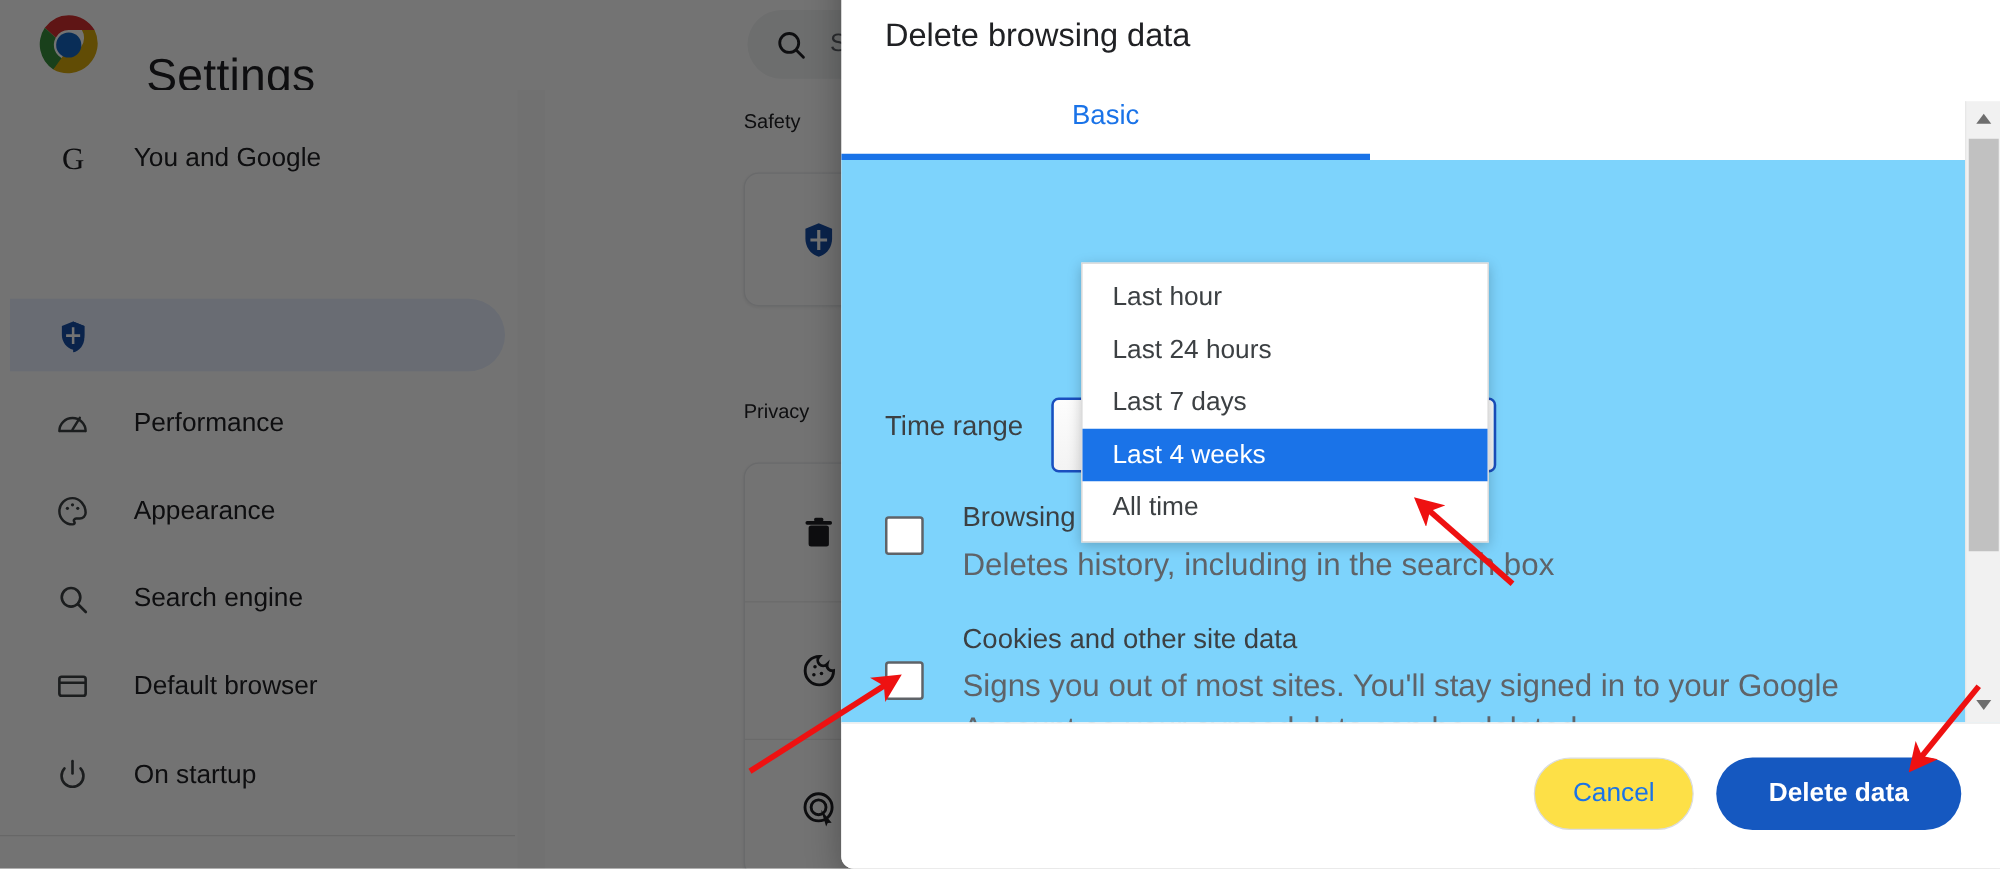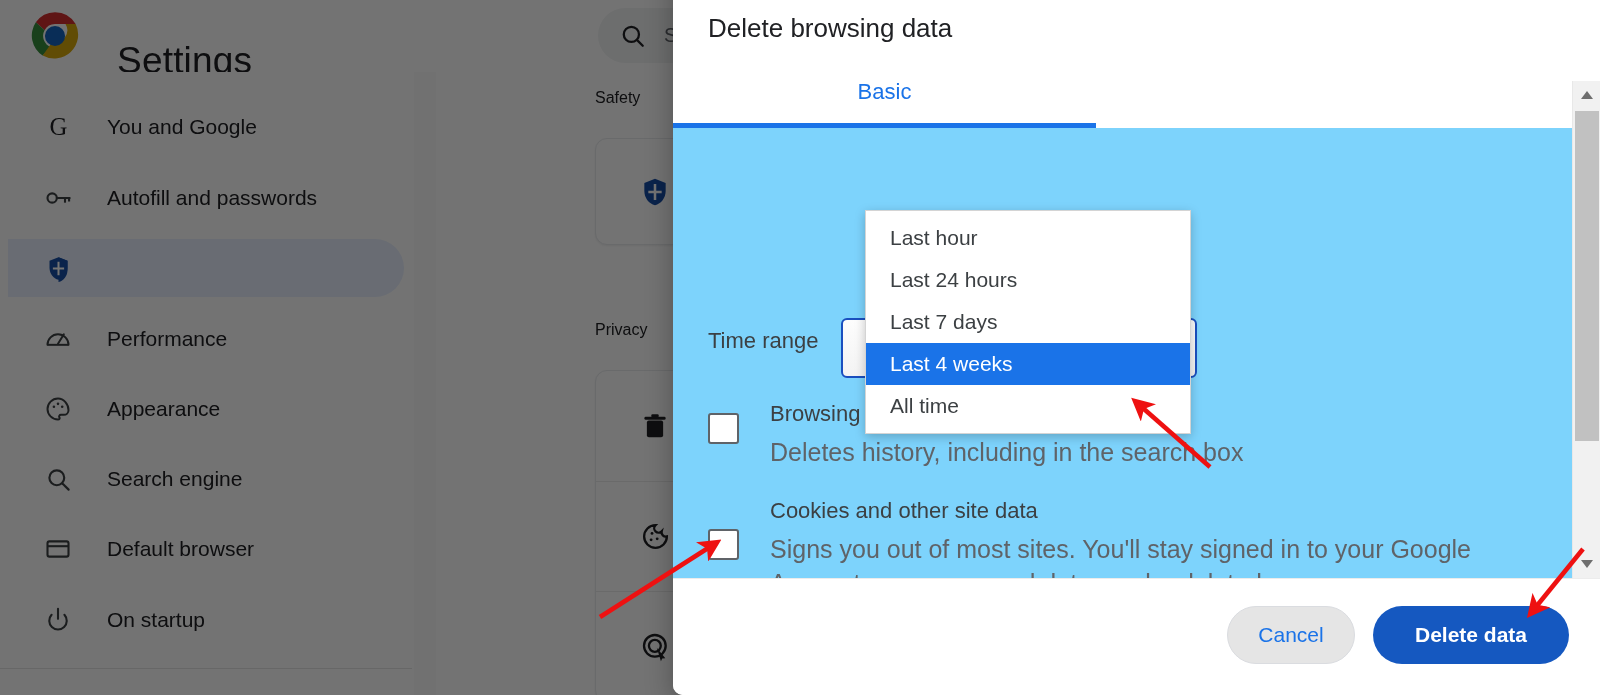--- a/index.html
+++ b/index.html
@@ -223,17 +223,6 @@
         <span class="lbl">You and Google</span>
       </div>
 
-      <div class="nav-item" style="top:97px">
-        <span class="ico">
-          <svg viewBox="0 0 24 24" width="28" height="28" fill="none" stroke="#3c4043" stroke-width="1.8">
-            <circle cx="7" cy="12" r="4"></circle>
-              <line x1="11" y1="12" x2="22" y2="12" stroke-linecap="round"></line>
-            <line x1="18" y1="12" x2="18" y2="16"></line>
-              <line x1="21.5" y1="12" x2="21.5" y2="15"></line>
-          </svg>
-        </span>
-        <span class="lbl">Autofill and passwords</span>
-      </div>
 
       <div class="nav-item sel" style="top:167px">
         <span class="ico">

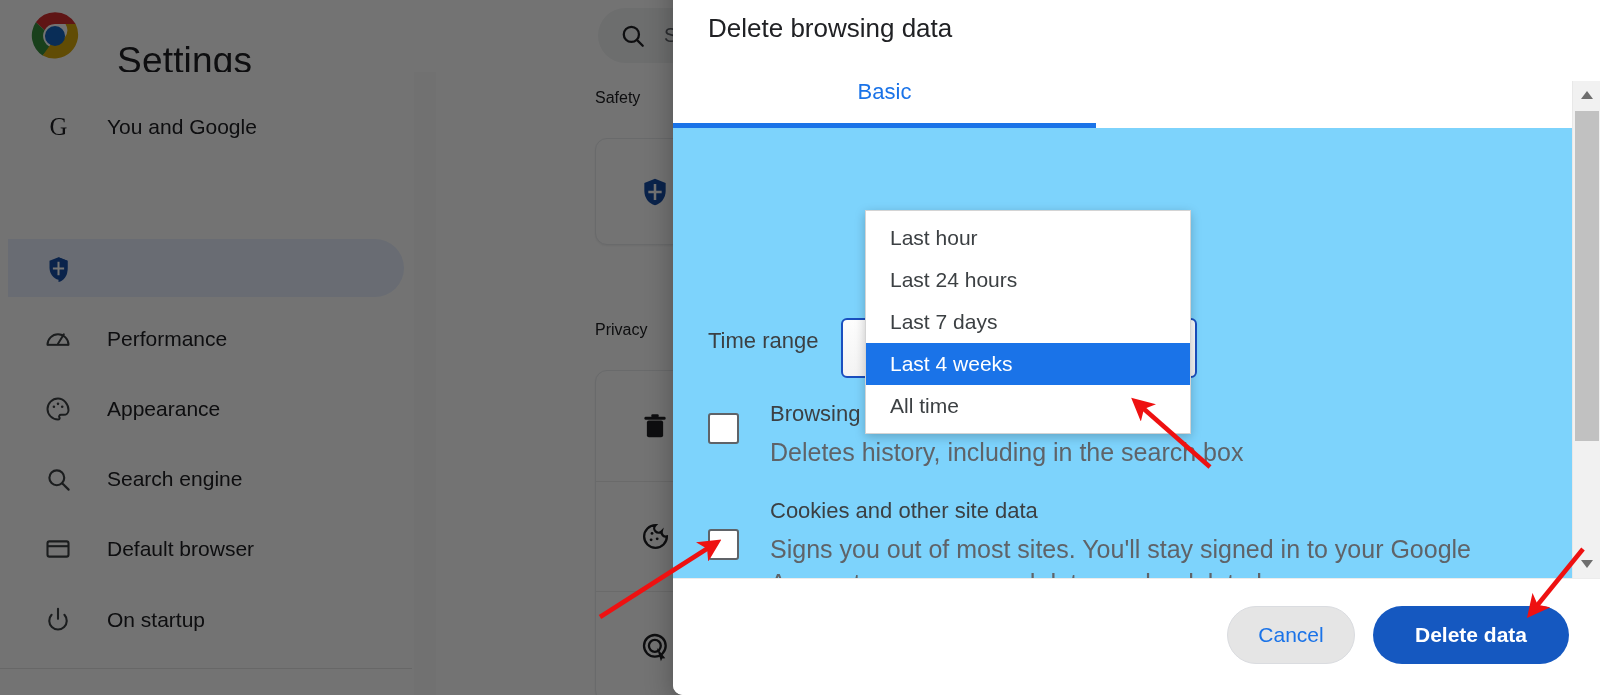--- a/index.html
+++ b/index.html
@@ -169,7 +169,7 @@
   }
   .btn-cancel{
     position:absolute;left:554px;top:27px;width:128px;height:58px;
-    border:1px solid #dadce0;border-radius:29px;background:#e5e5e5;
+    border:1px solid #dadce0;border-radius:29px;background:#fde047;
     color:#1a73e8;font-size:21px;font-family:"Liberation Sans",sans-serif;
     cursor:pointer;
   }

